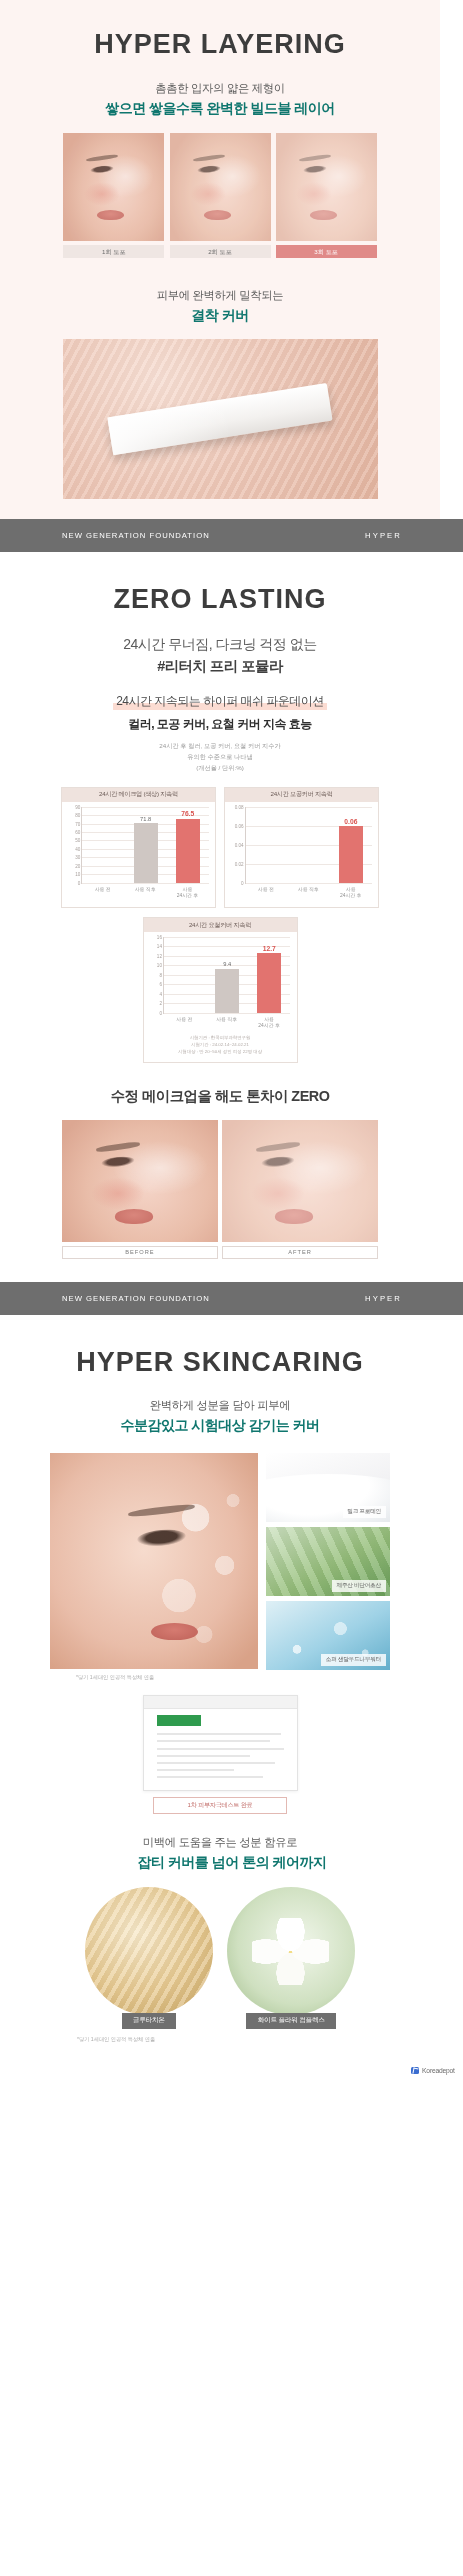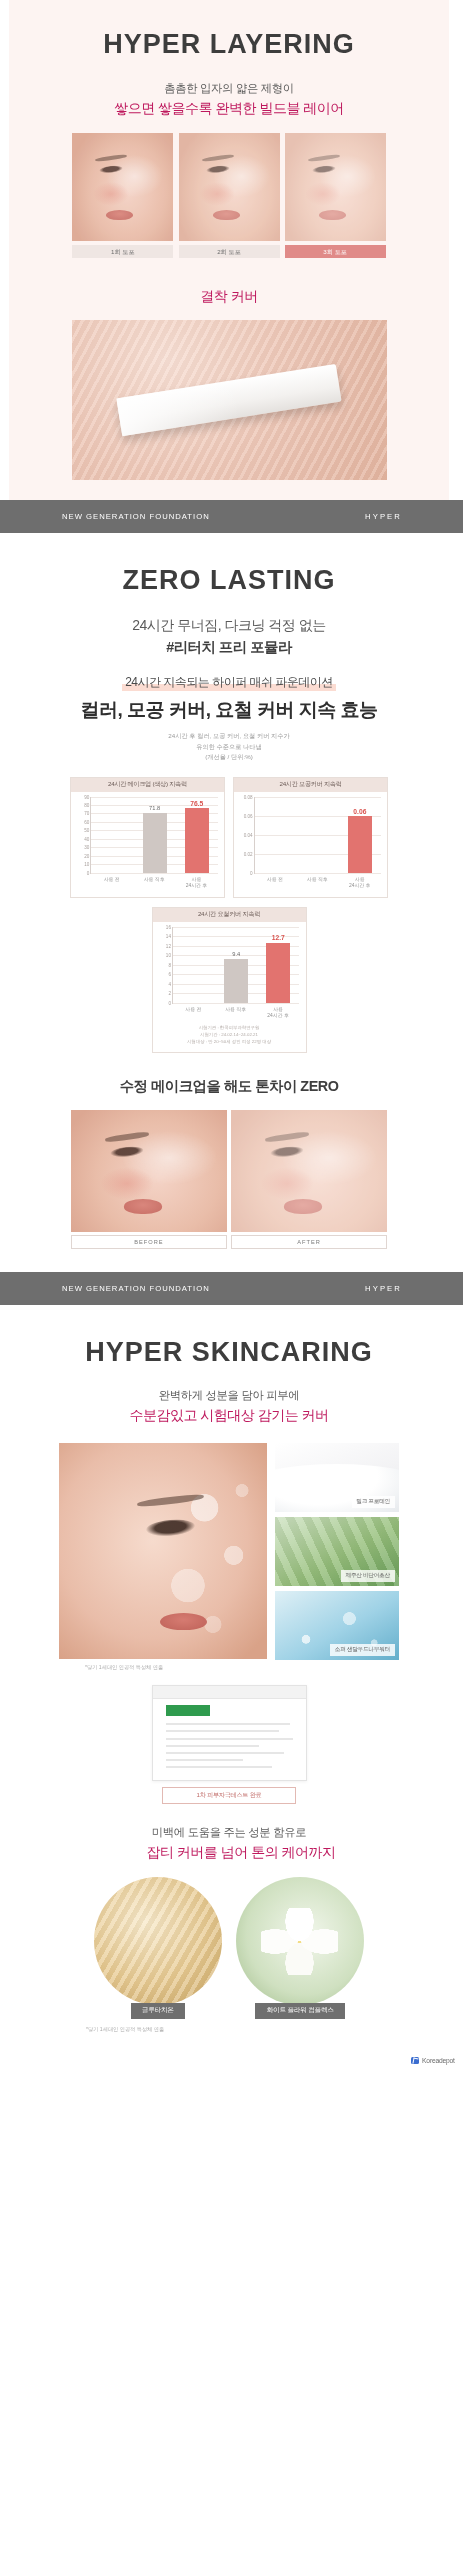--- a/index.html
+++ b/index.html
@@ -13,7 +13,7 @@
   .page { width: 464px; overflow: hidden; }
 
   
-  .section { width: 440px; position: relative; margin-left: 9px; }
+  .section { width: 440px; position: relative; }
   .sec-pink { background: #fdf4f2; }
   .sec-white { background: #ffffff; }
 

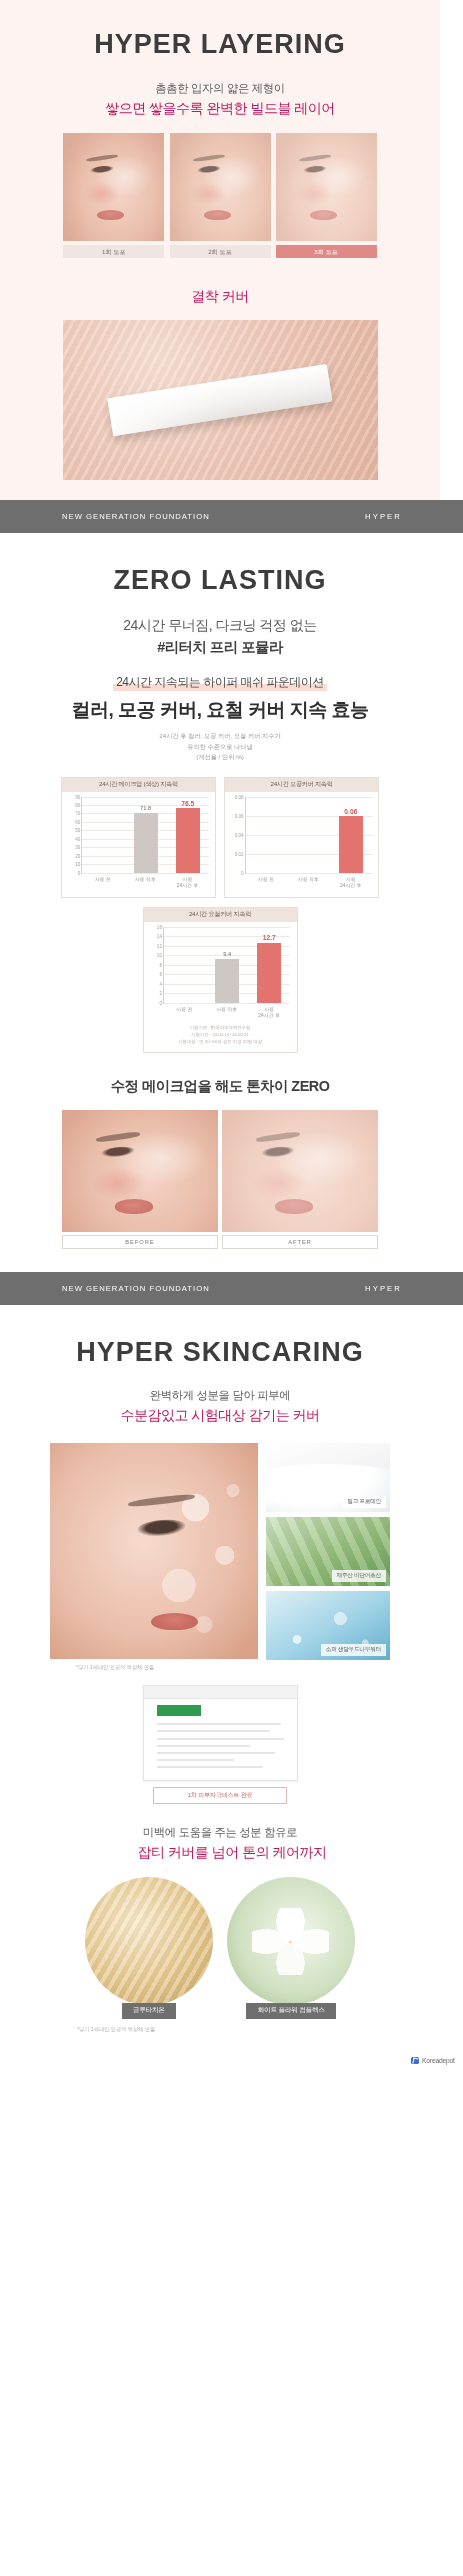--- a/index.html
+++ b/index.html
@@ -32,8 +32,8 @@
   }
   .sub-lines .l2 {
     font-size: 14px;
-    color: #be185d;
-    font-weight: normal;
+    color: #0f766e;
+    font-weight: bold;
     letter-spacing: -0.5px;
   }
 

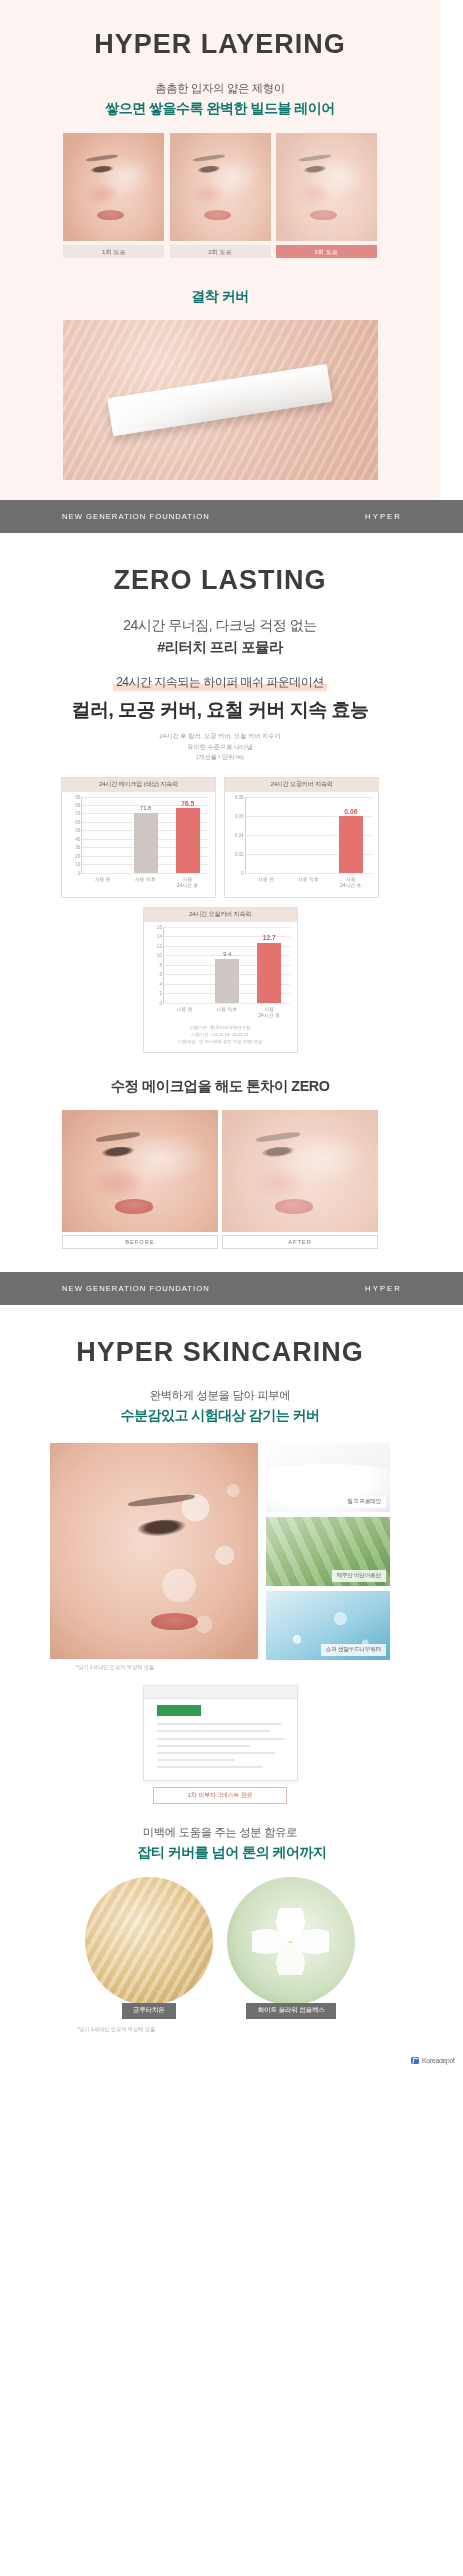--- a/index.html
+++ b/index.html
@@ -432,6 +432,7 @@
     </div>
 
     <div class="sub-lines" style="margin-top:30px;">
+      <div class="l1">피부에 완벽하게 밀착되는</div>
       <div class="l2" style="margin-top:4.1px;">결착 커버</div>
     </div>
 

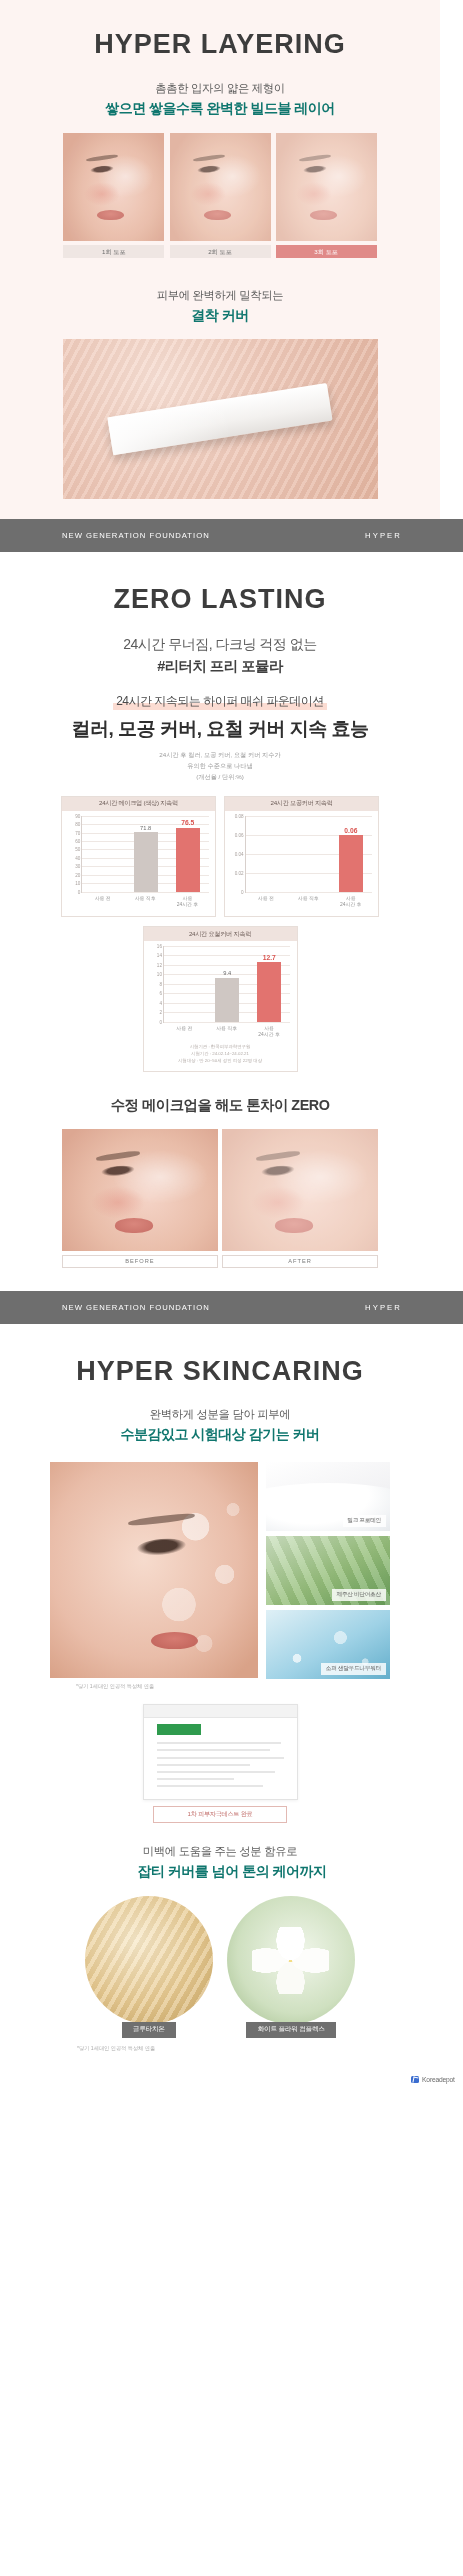--- a/index.html
+++ b/index.html
@@ -169,7 +169,7 @@
     letter-spacing: -0.5px;
   }
   .hl-strong {
-    font-size: 19px; font-weight: bold; color: #2f2f2f; letter-spacing: -0.5px;
+    font-size: 12px; font-weight: bold; color: #2f2f2f; letter-spacing: -0.5px;
   }
   .tiny-note { text-align:center; font-size: 6.2px; color:#9a9a9a; line-height: 1.75; }
 

